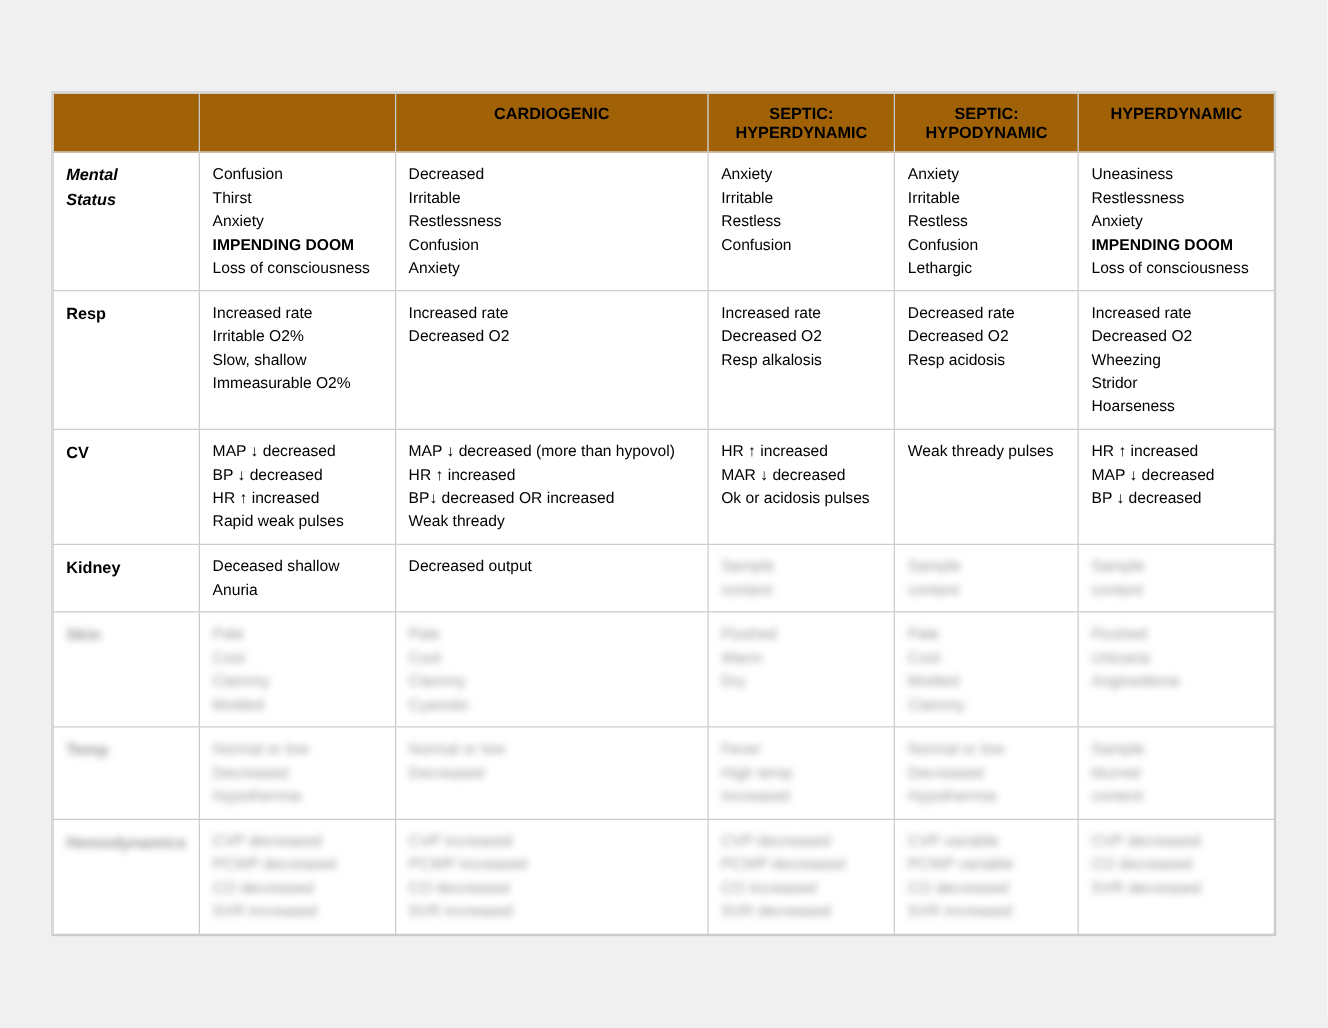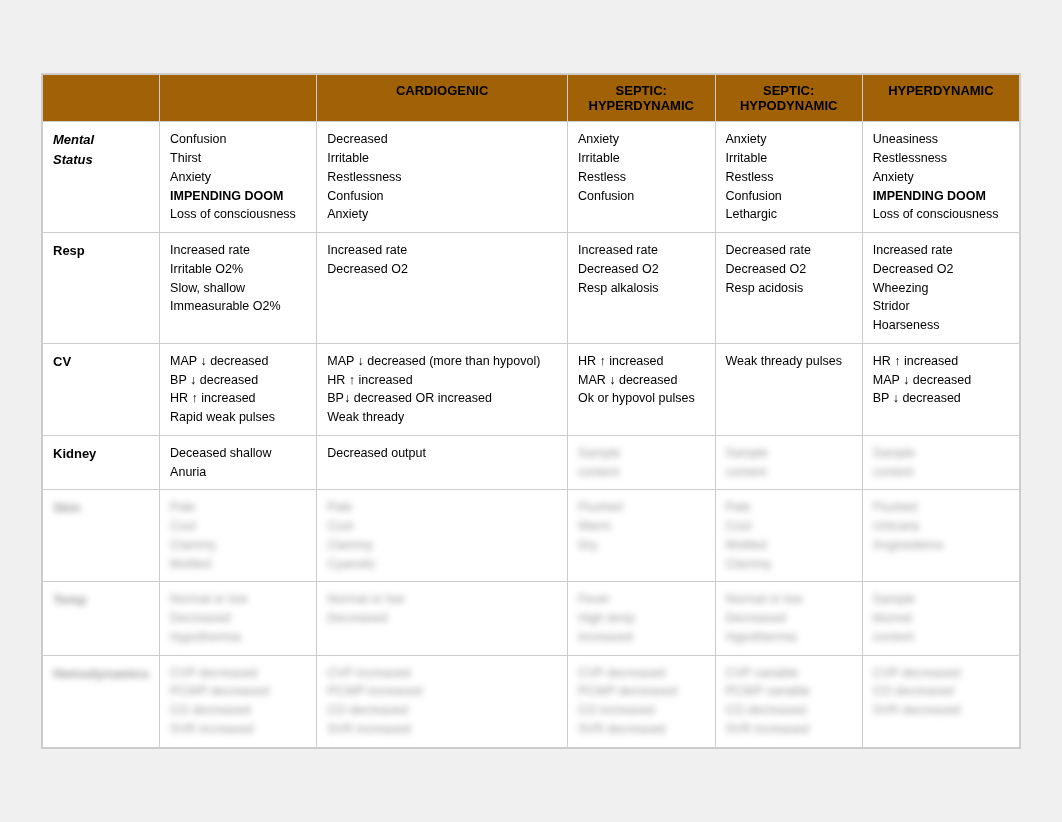--- a/index.html
+++ b/index.html
@@ -91,7 +91,7 @@
           <td><span>MAP ↓  decreased</span><br><span>BP ↓  decreased</span><br><span>HR ↑  increased</span><br><span>Rapid weak pulses</span></td>
           <td><span>MAP ↓  decreased
 (more than hypovol)</span><br><span>HR ↑   increased</span><br><span>BP↓   decreased OR increased</span><br><span>Weak thready</span></td>
-          <td><span>HR ↑  increased</span><br><span>MAR ↓  decreased</span><br><span>Ok or hypovol pulses</span></td>
+          <td><span>HR ↑  increased</span><br><span>MAR ↓  decreased</span><br><span>Ok or acidosis pulses</span></td>
           <td><span>Weak thready pulses</span></td>
           <td><span>HR ↑  increased</span><br><span>MAP ↓  decreased</span><br><span>BP ↓  decreased</span></td>
         </tr>

